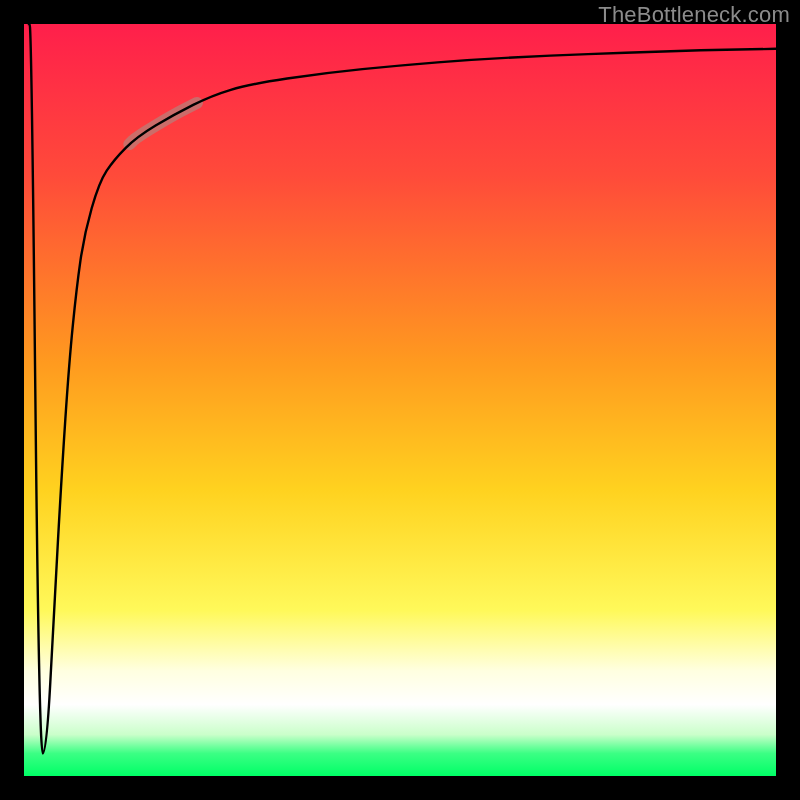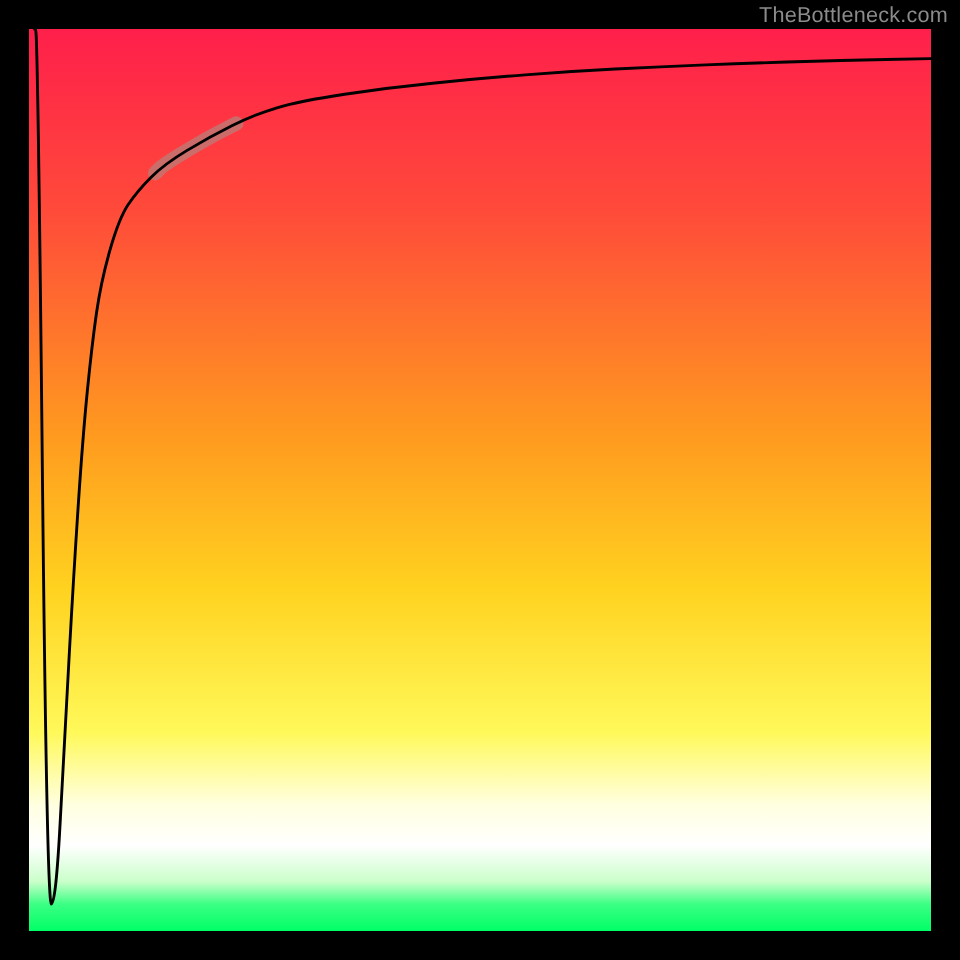--- a/index.html
+++ b/index.html
@@ -45,7 +45,7 @@
     right: 10px;
     z-index: 10;
     color: #8b8b8b;
-    font-size: 18px;
+    font-size: 22px;
     font-weight: 500;
     letter-spacing: 0.2px;
     user-select: none;

